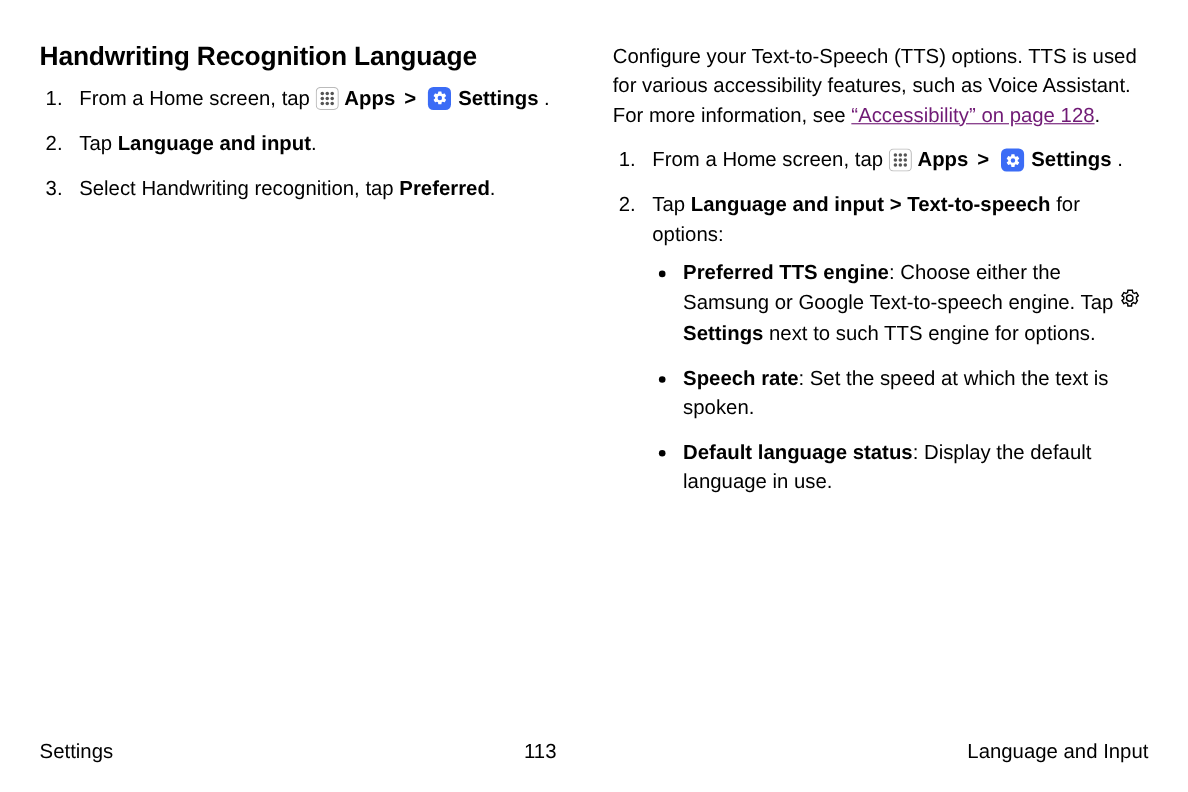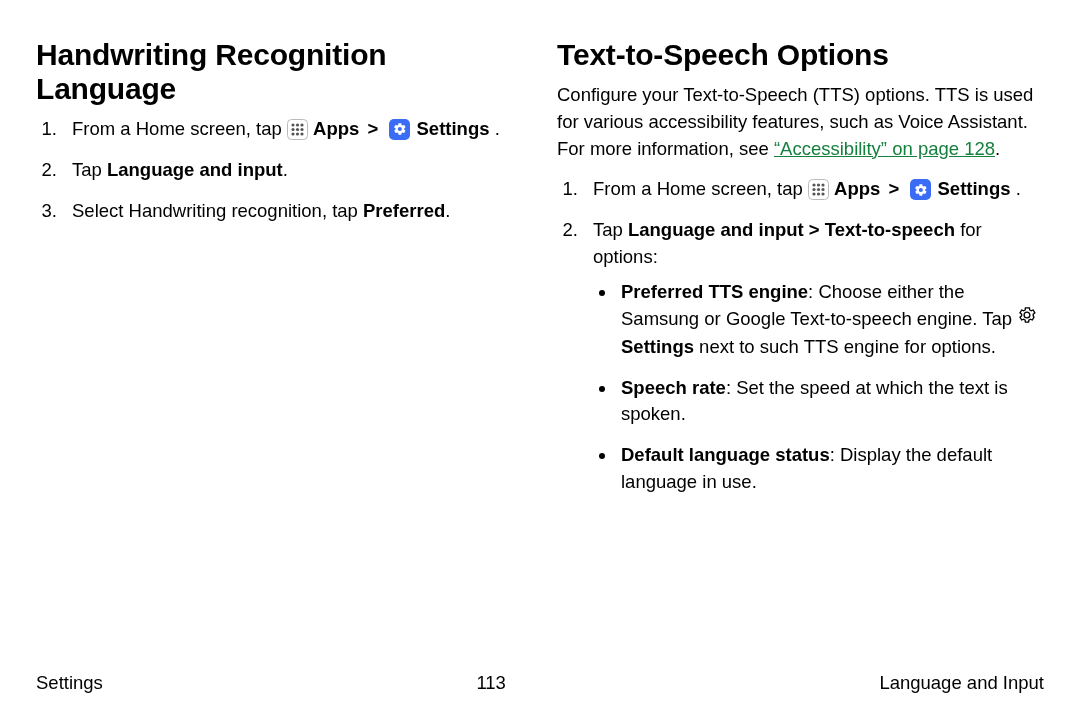--- a/index.html
+++ b/index.html
@@ -27,7 +27,7 @@
     width: 490px;
   }
   h1 {
-    font-size: 30px;
+    font-size: 24px;
     font-weight: 700;
     margin: 0 0 10px 0;
     letter-spacing: -0.2px;

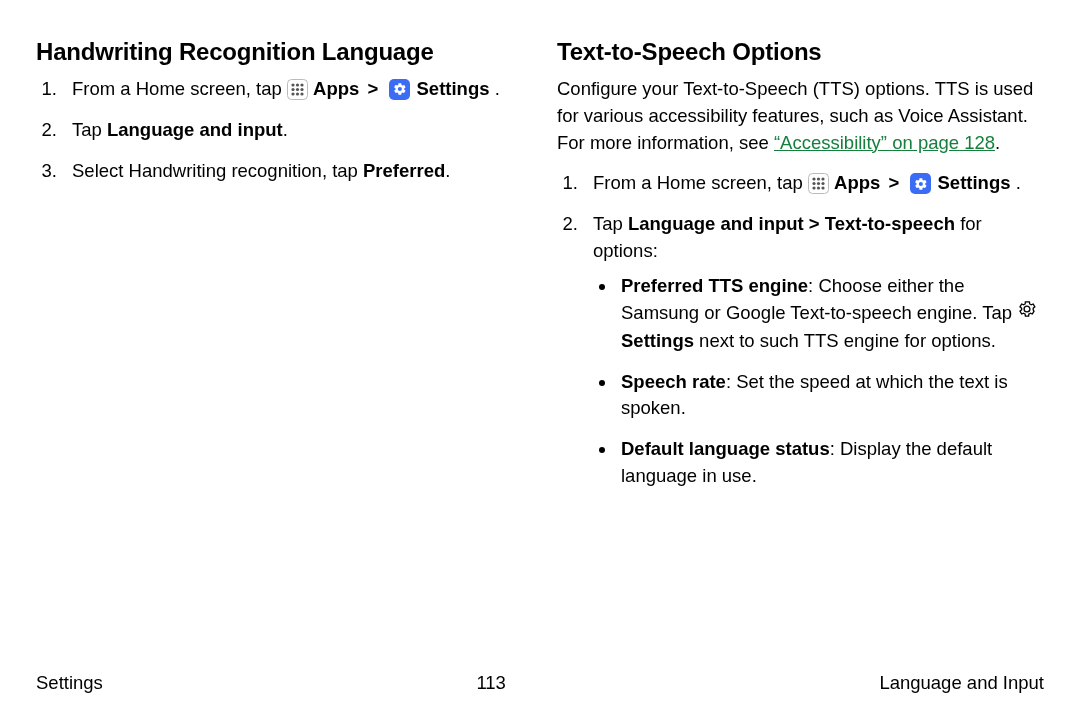--- a/index.html
+++ b/index.html
@@ -133,7 +133,6 @@
     </div>
 
     <div class="col">
-      <h1>Text-to-Speech Options</h1>
       <p class="intro">
         <span>Configure your Text-to-Speech (TTS) options. TTS is used for various accessibility features, such as Voice Assistant. For more information, see </span><span class="link nowrap">“Accessibility” on page 128</span><span>.</span>
       </p>

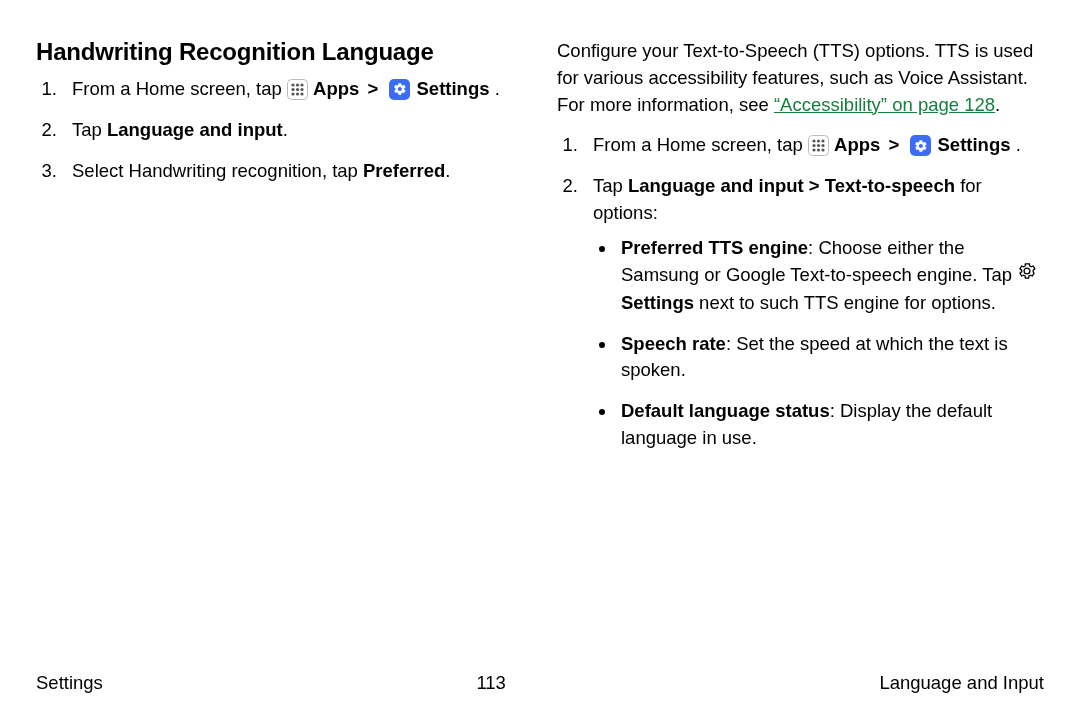--- a/index.html
+++ b/index.html
@@ -75,7 +75,7 @@
   .chev { font-weight:700; margin: 0 3px; }
   .link {
     text-decoration: underline;
-    color: #15803d;
+    color: #701a75;
   }
   .footer {
     position: absolute;

